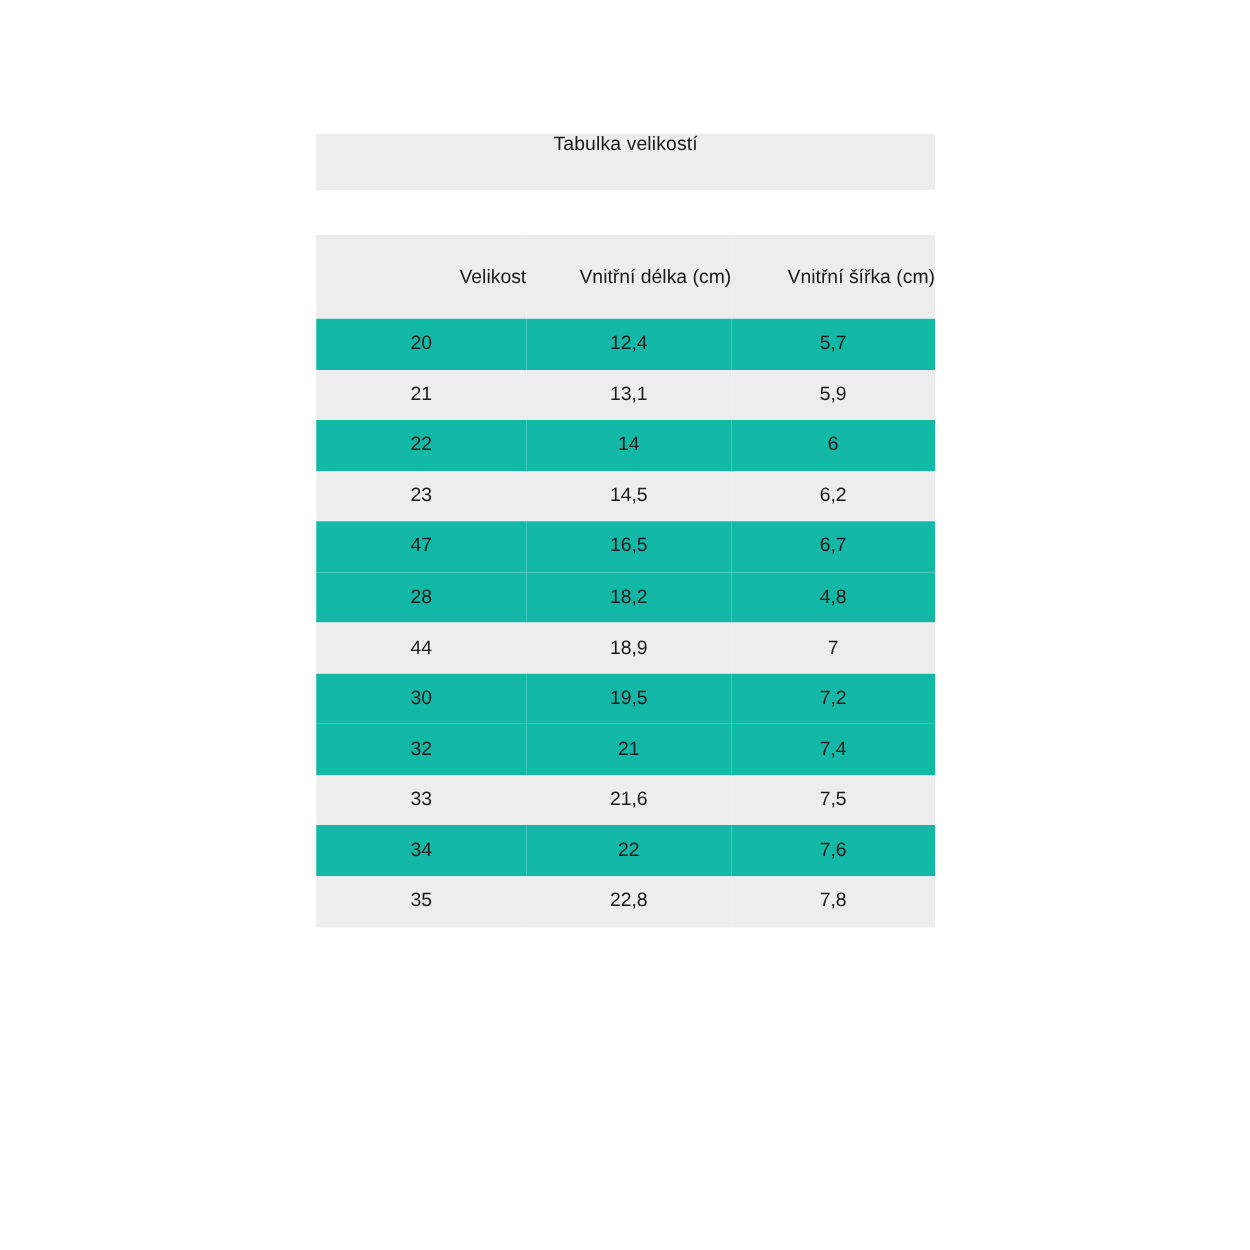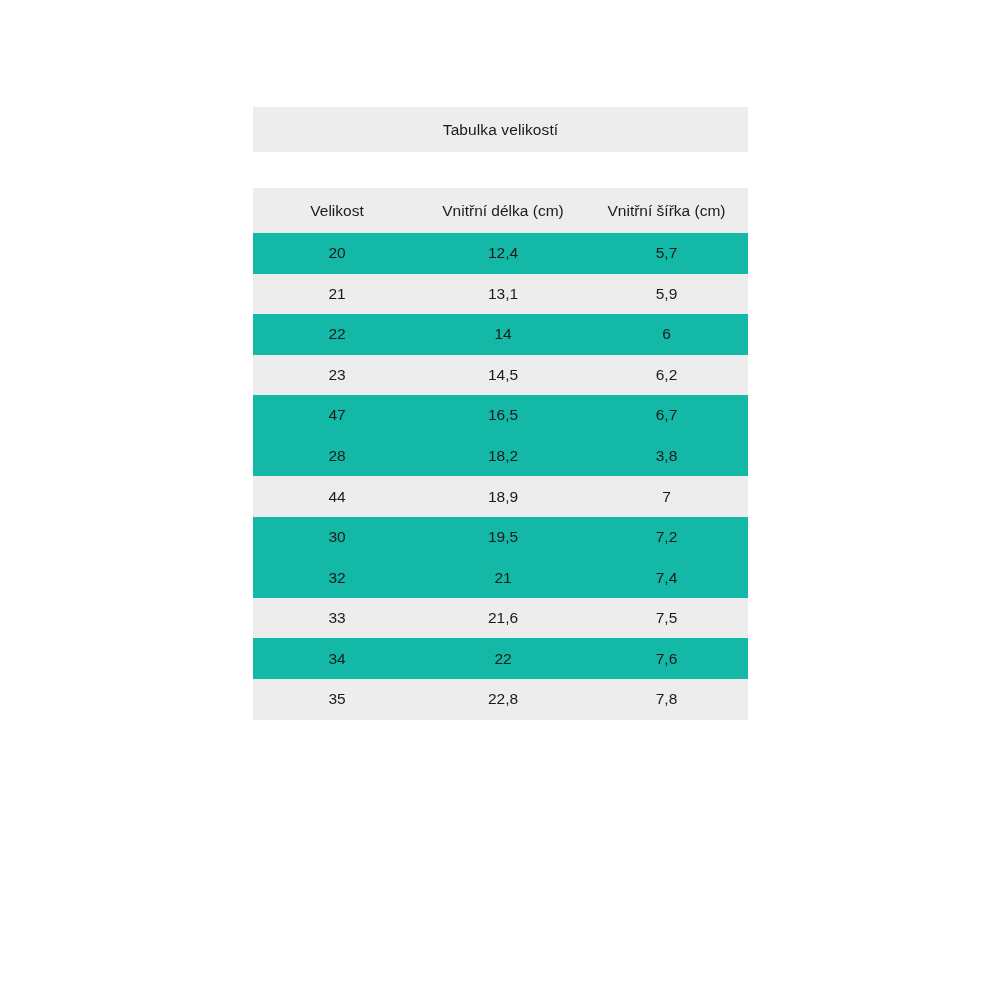--- a/index.html
+++ b/index.html
@@ -28,7 +28,7 @@
     height: 45px;
     background: #ededed;
     display: flex;
-    align-items: center;
+    align-items: flex-start;
     justify-content: center;
     font-size: 15.5px;
     font-weight: 400;

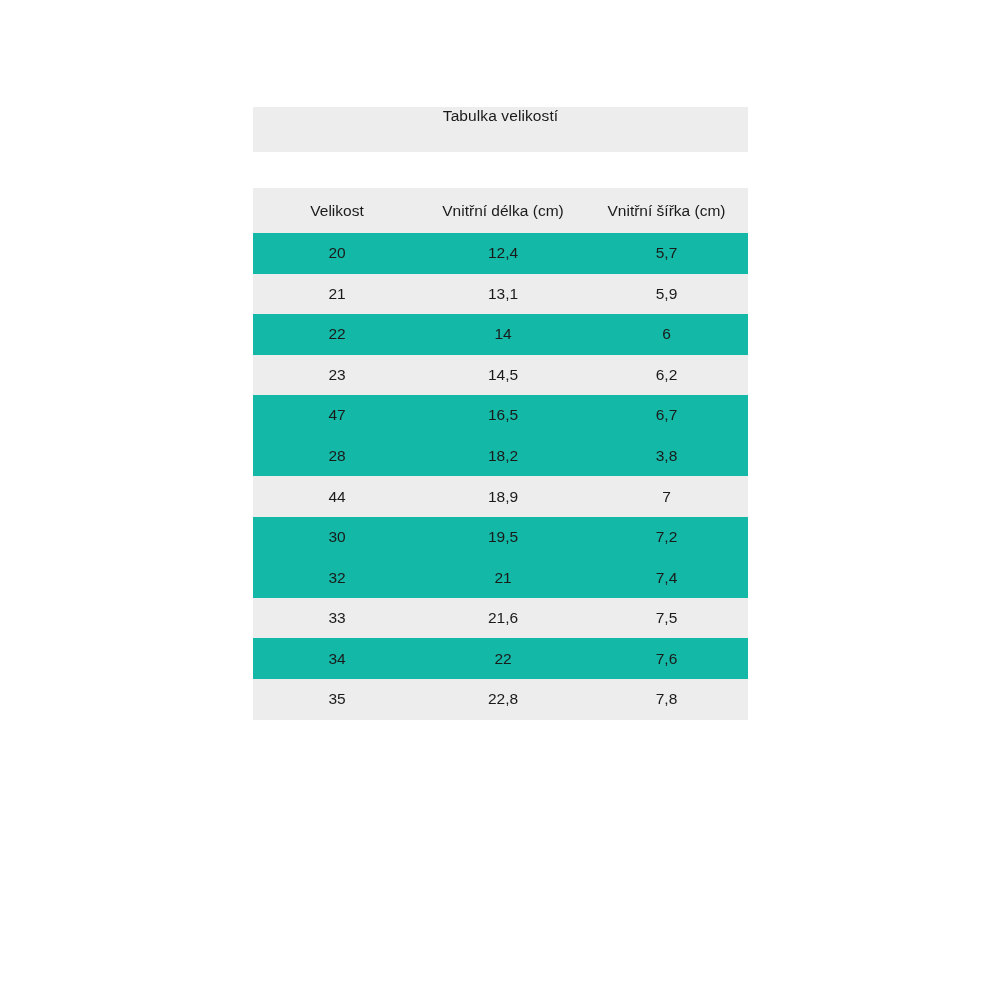--- a/index.html
+++ b/index.html
@@ -56,12 +56,12 @@
     background: #ededed;
   }
   table.size-table th {
-    height: 45px;
+    height: 67px;
     padding: 0;
     font-size: 15.5px;
     font-weight: 400;
     color: #1a1a1a;
-    text-align: center;
+    text-align: right;
     vertical-align: middle;
     border: 0;
     white-space: nowrap;

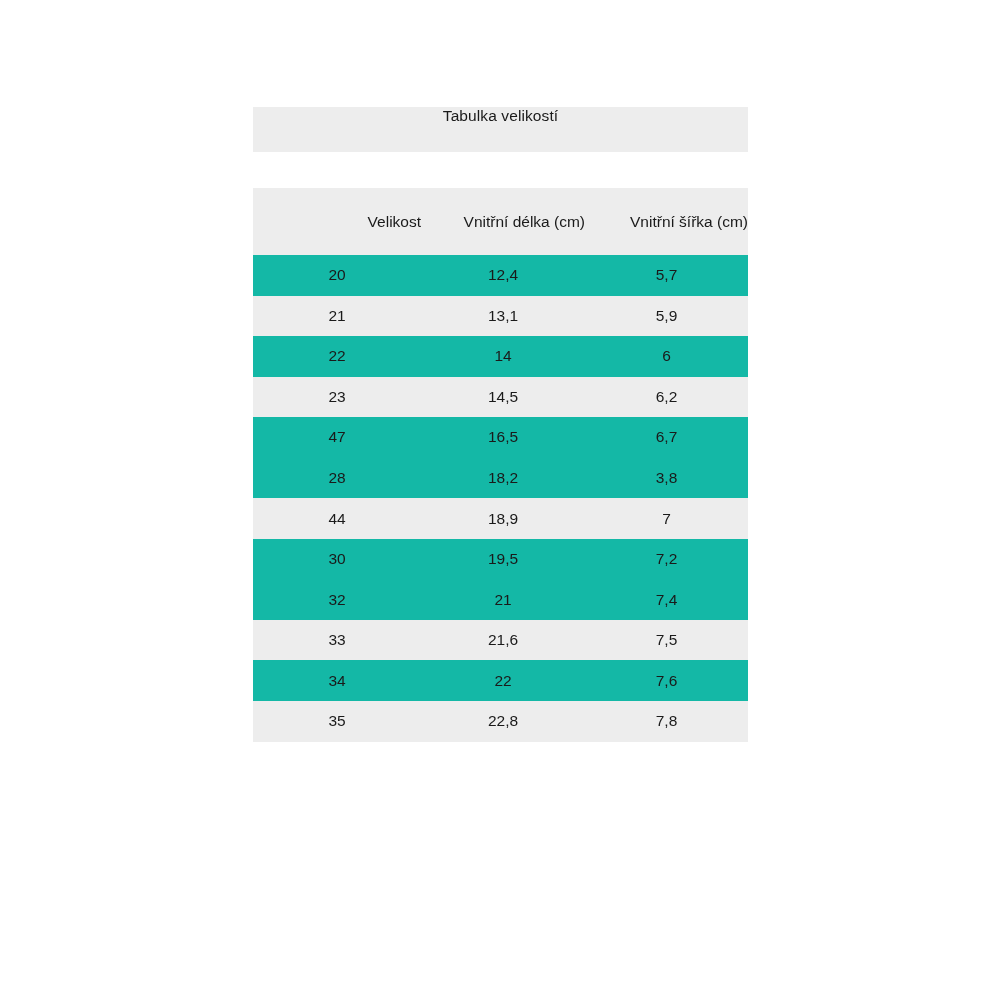--- a/index.html
+++ b/index.html
@@ -136,7 +136,7 @@
       <tr class="row-plain">
         <td>28</td>
         <td>18,2</td>
-        <td>3,8</td>
+        <td>4,8</td>
       </tr>
       <tr class="row-shaded">
         <td>44</td>

